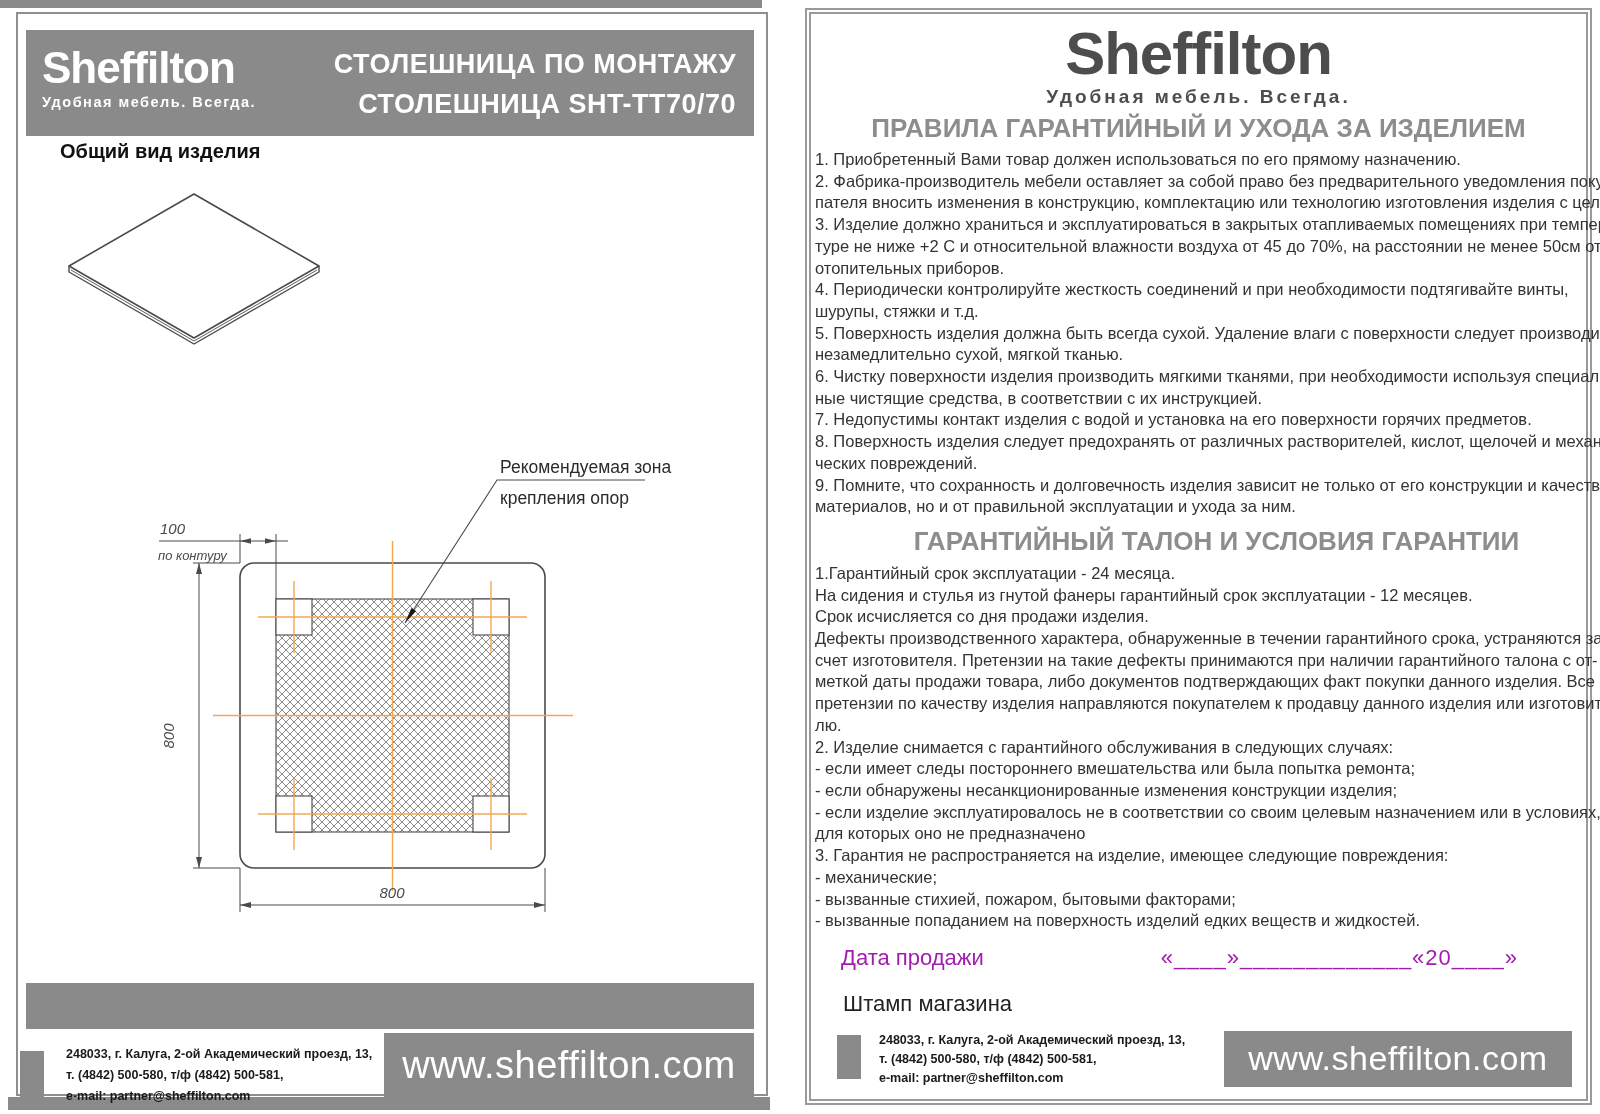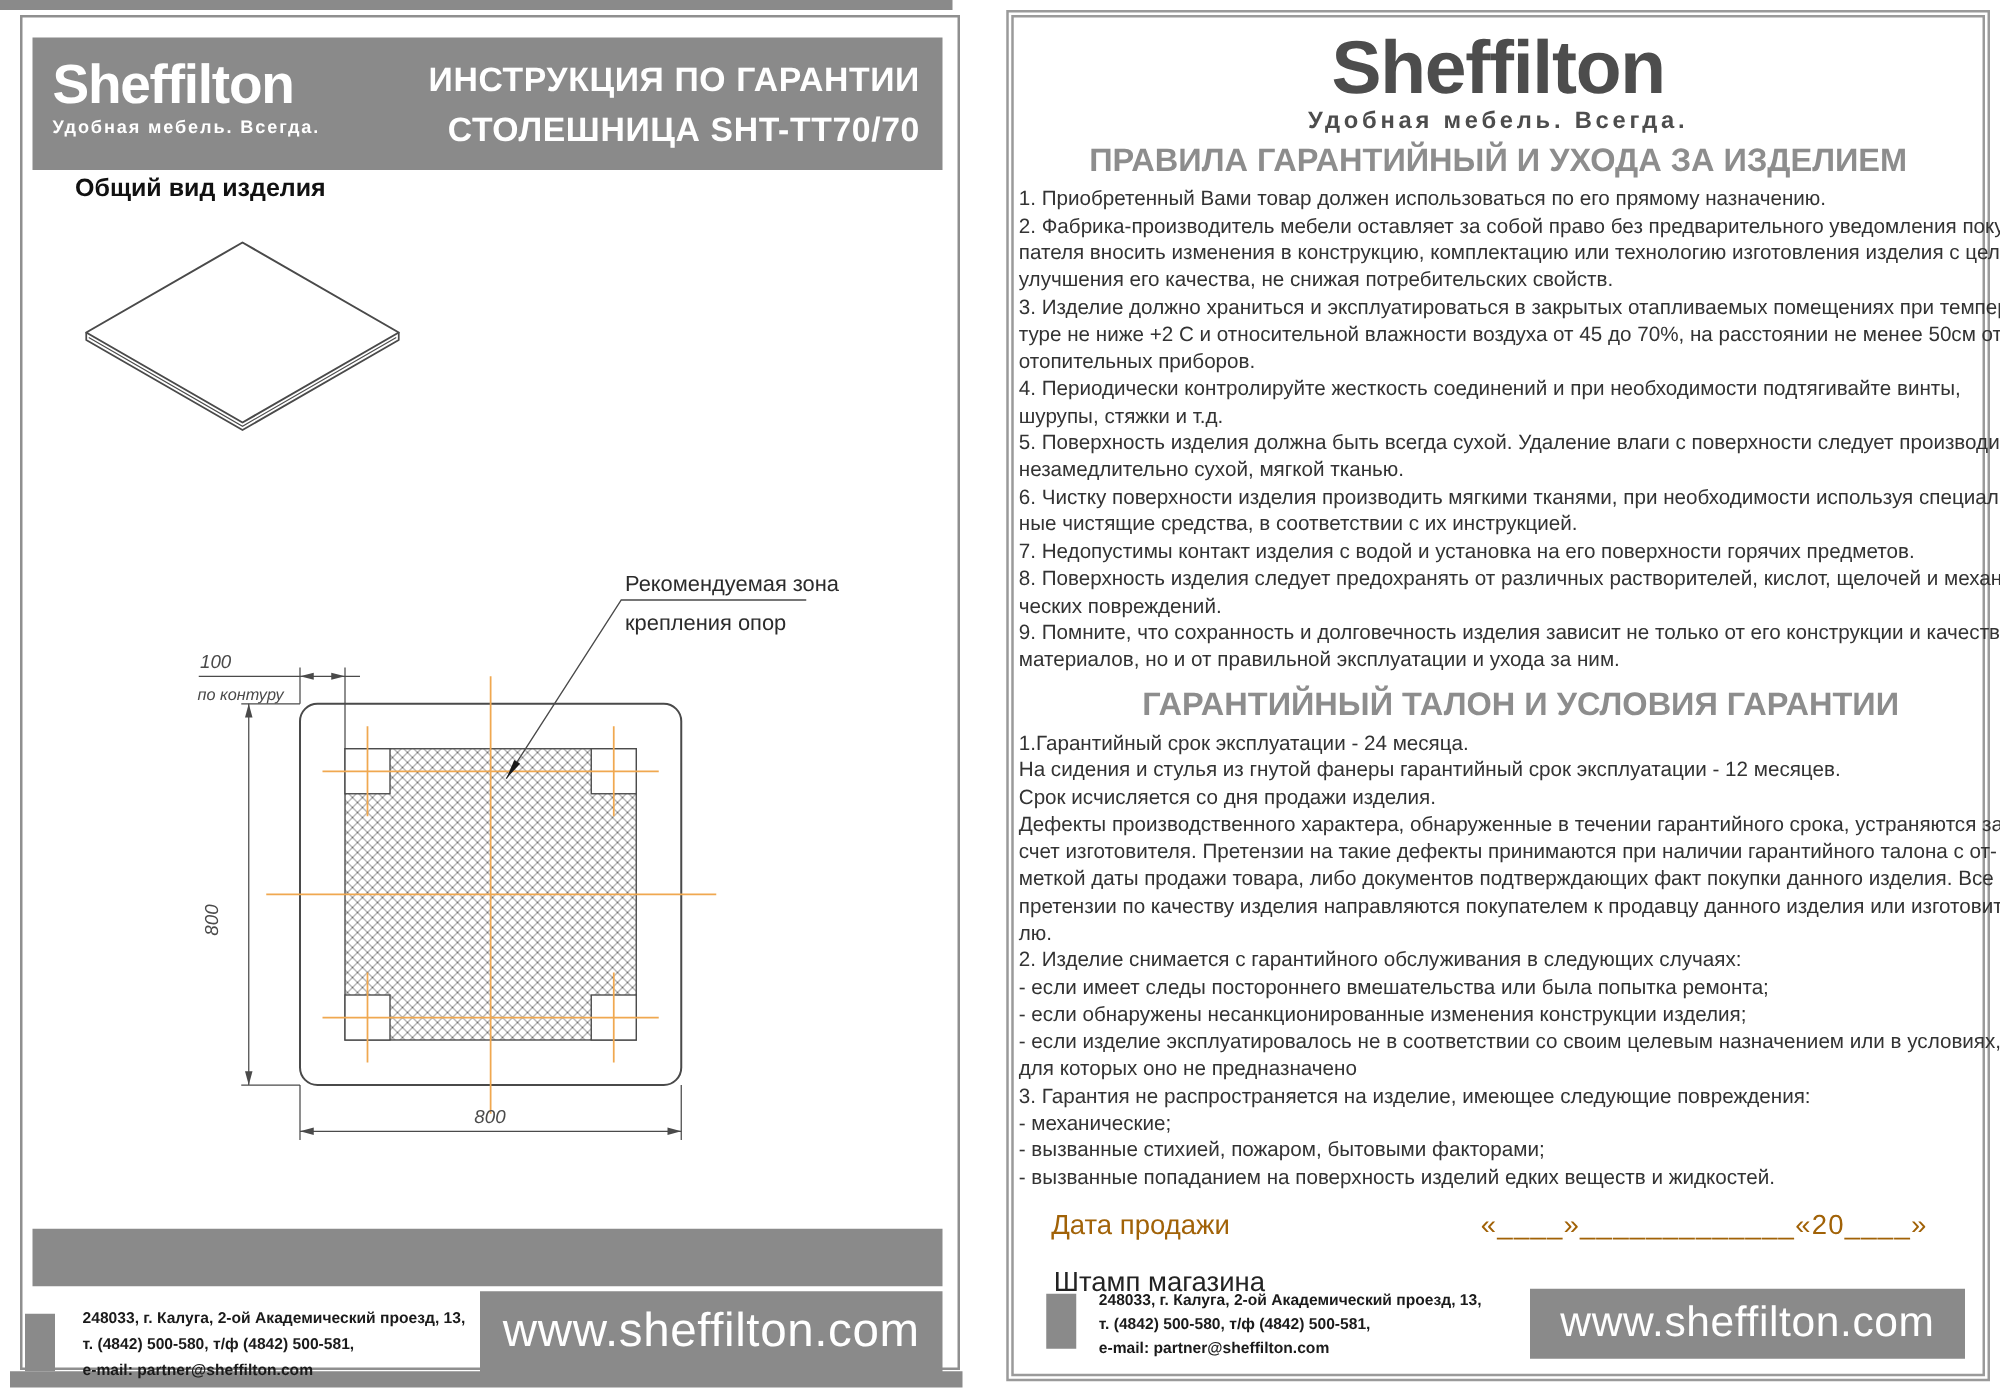--- a/index.html
+++ b/index.html
@@ -69,7 +69,7 @@
         <div class="logo-tag">Удобная мебель. Всегда.</div>
       </div>
       <div class="banner-title">
-        <div class="t1">ИНСТРУКЦИЯ ПО ГАРАНТИИ</div>
+        <div class="t1">СТОЛЕШНИЦА ПО МОНТАЖУ</div>
         <div class="t2">СТОЛЕШНИЦА SHT-TT70/70</div>
       </div>
     </div>

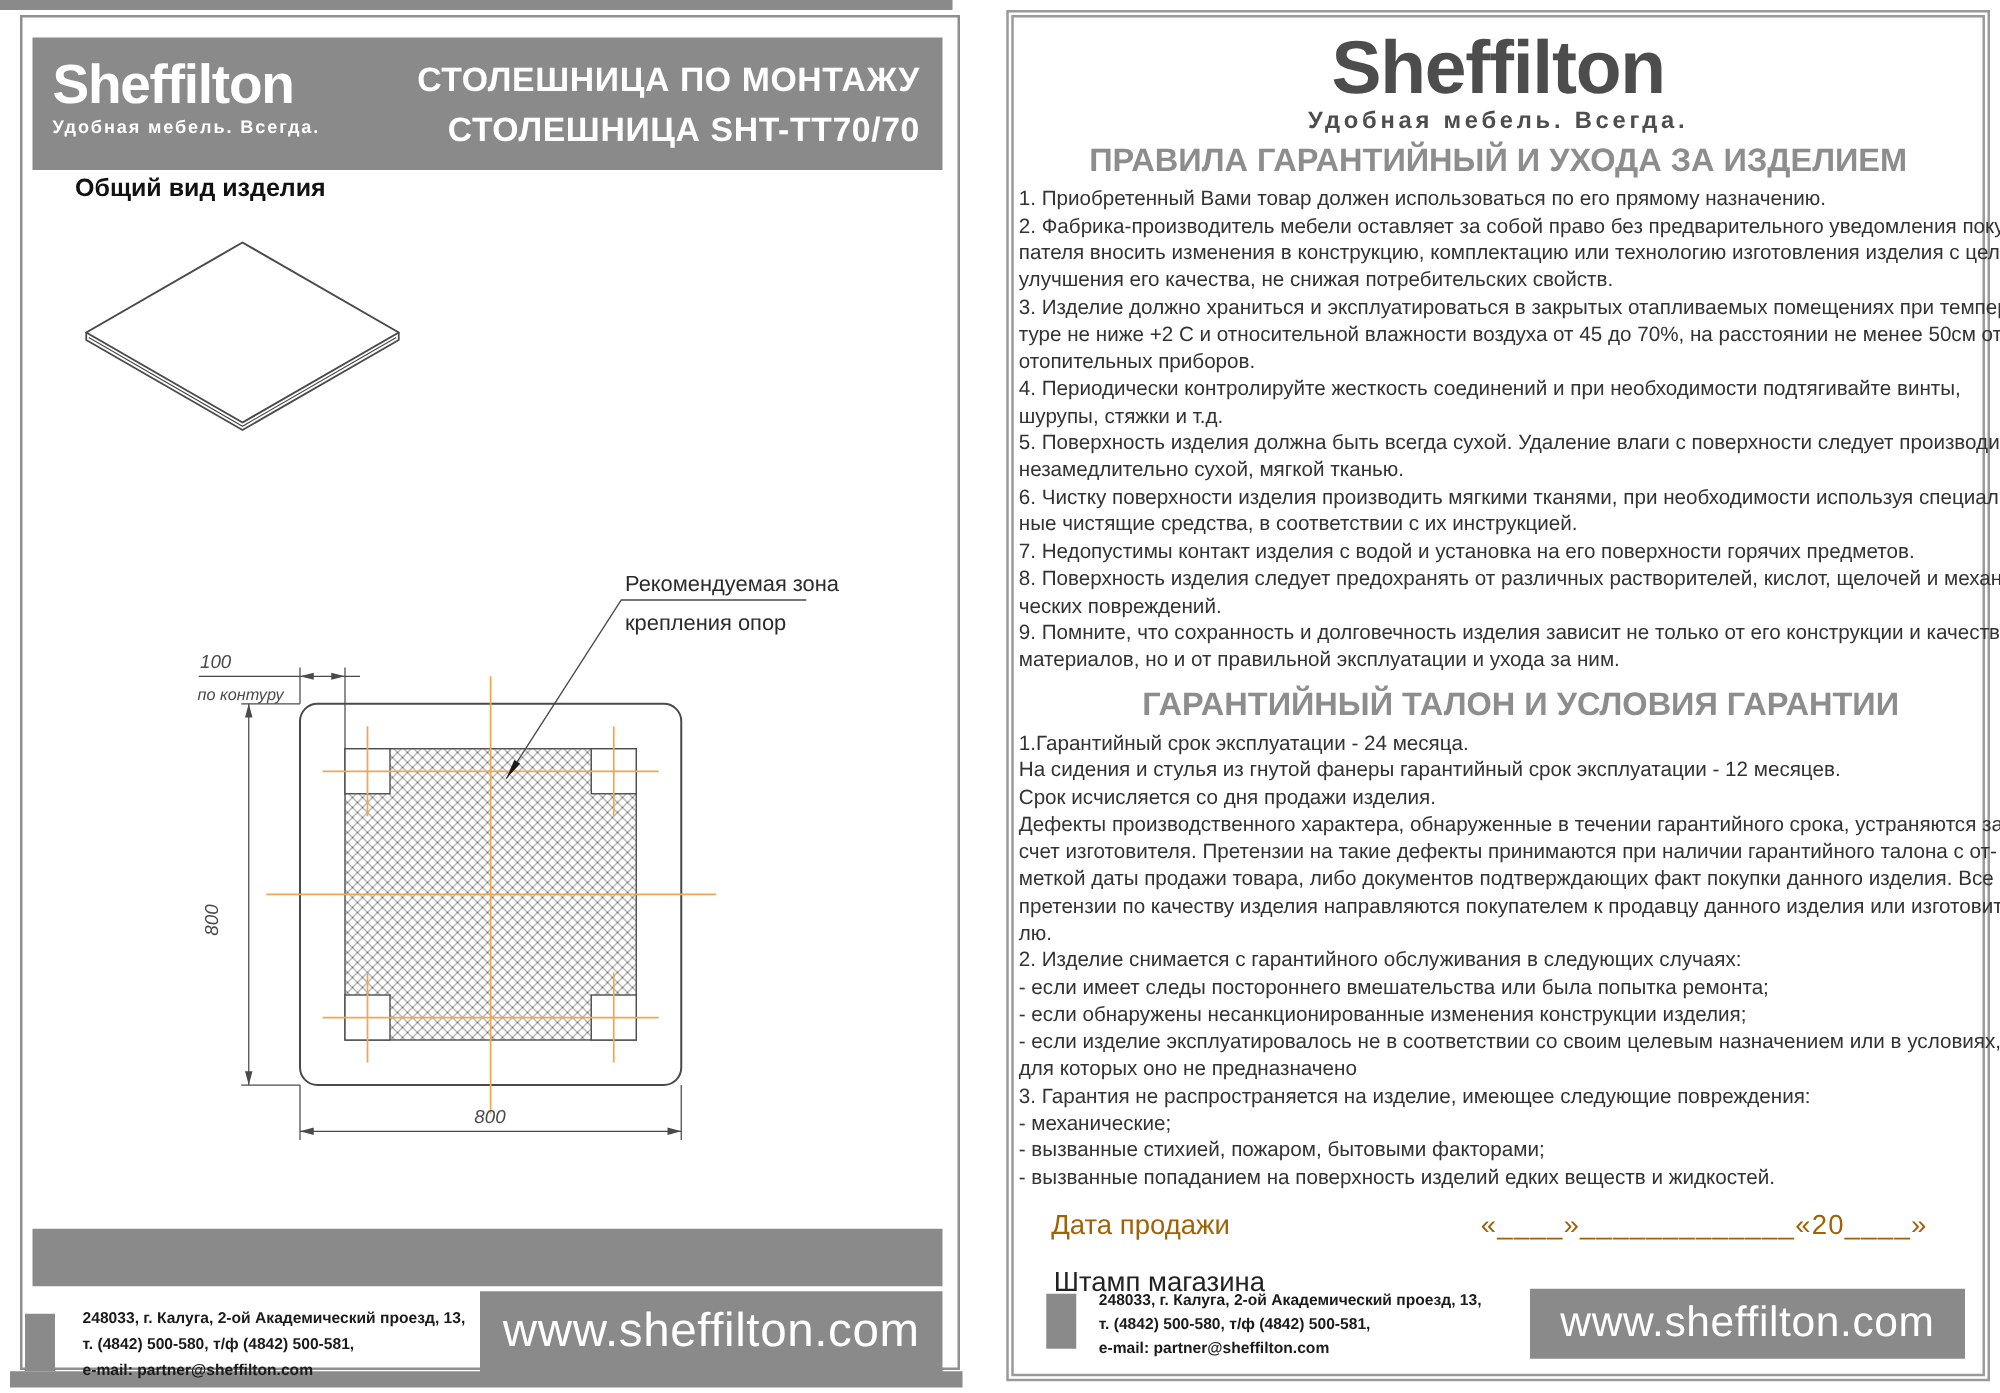--- a/index.html
+++ b/index.html
@@ -168,7 +168,6 @@
 
         <div class="ln">пателя вносить изменения в конструкцию, комплектацию или технологию изготовления изделия с целью</div>
 
-        <div class="ln">улучшения его качества, не снижая потребительских свойств.</div>
 
         <div class="ln">3. Изделие должно храниться и эксплуатироваться в закрытых отапливаемых помещениях при темпера-</div>
 

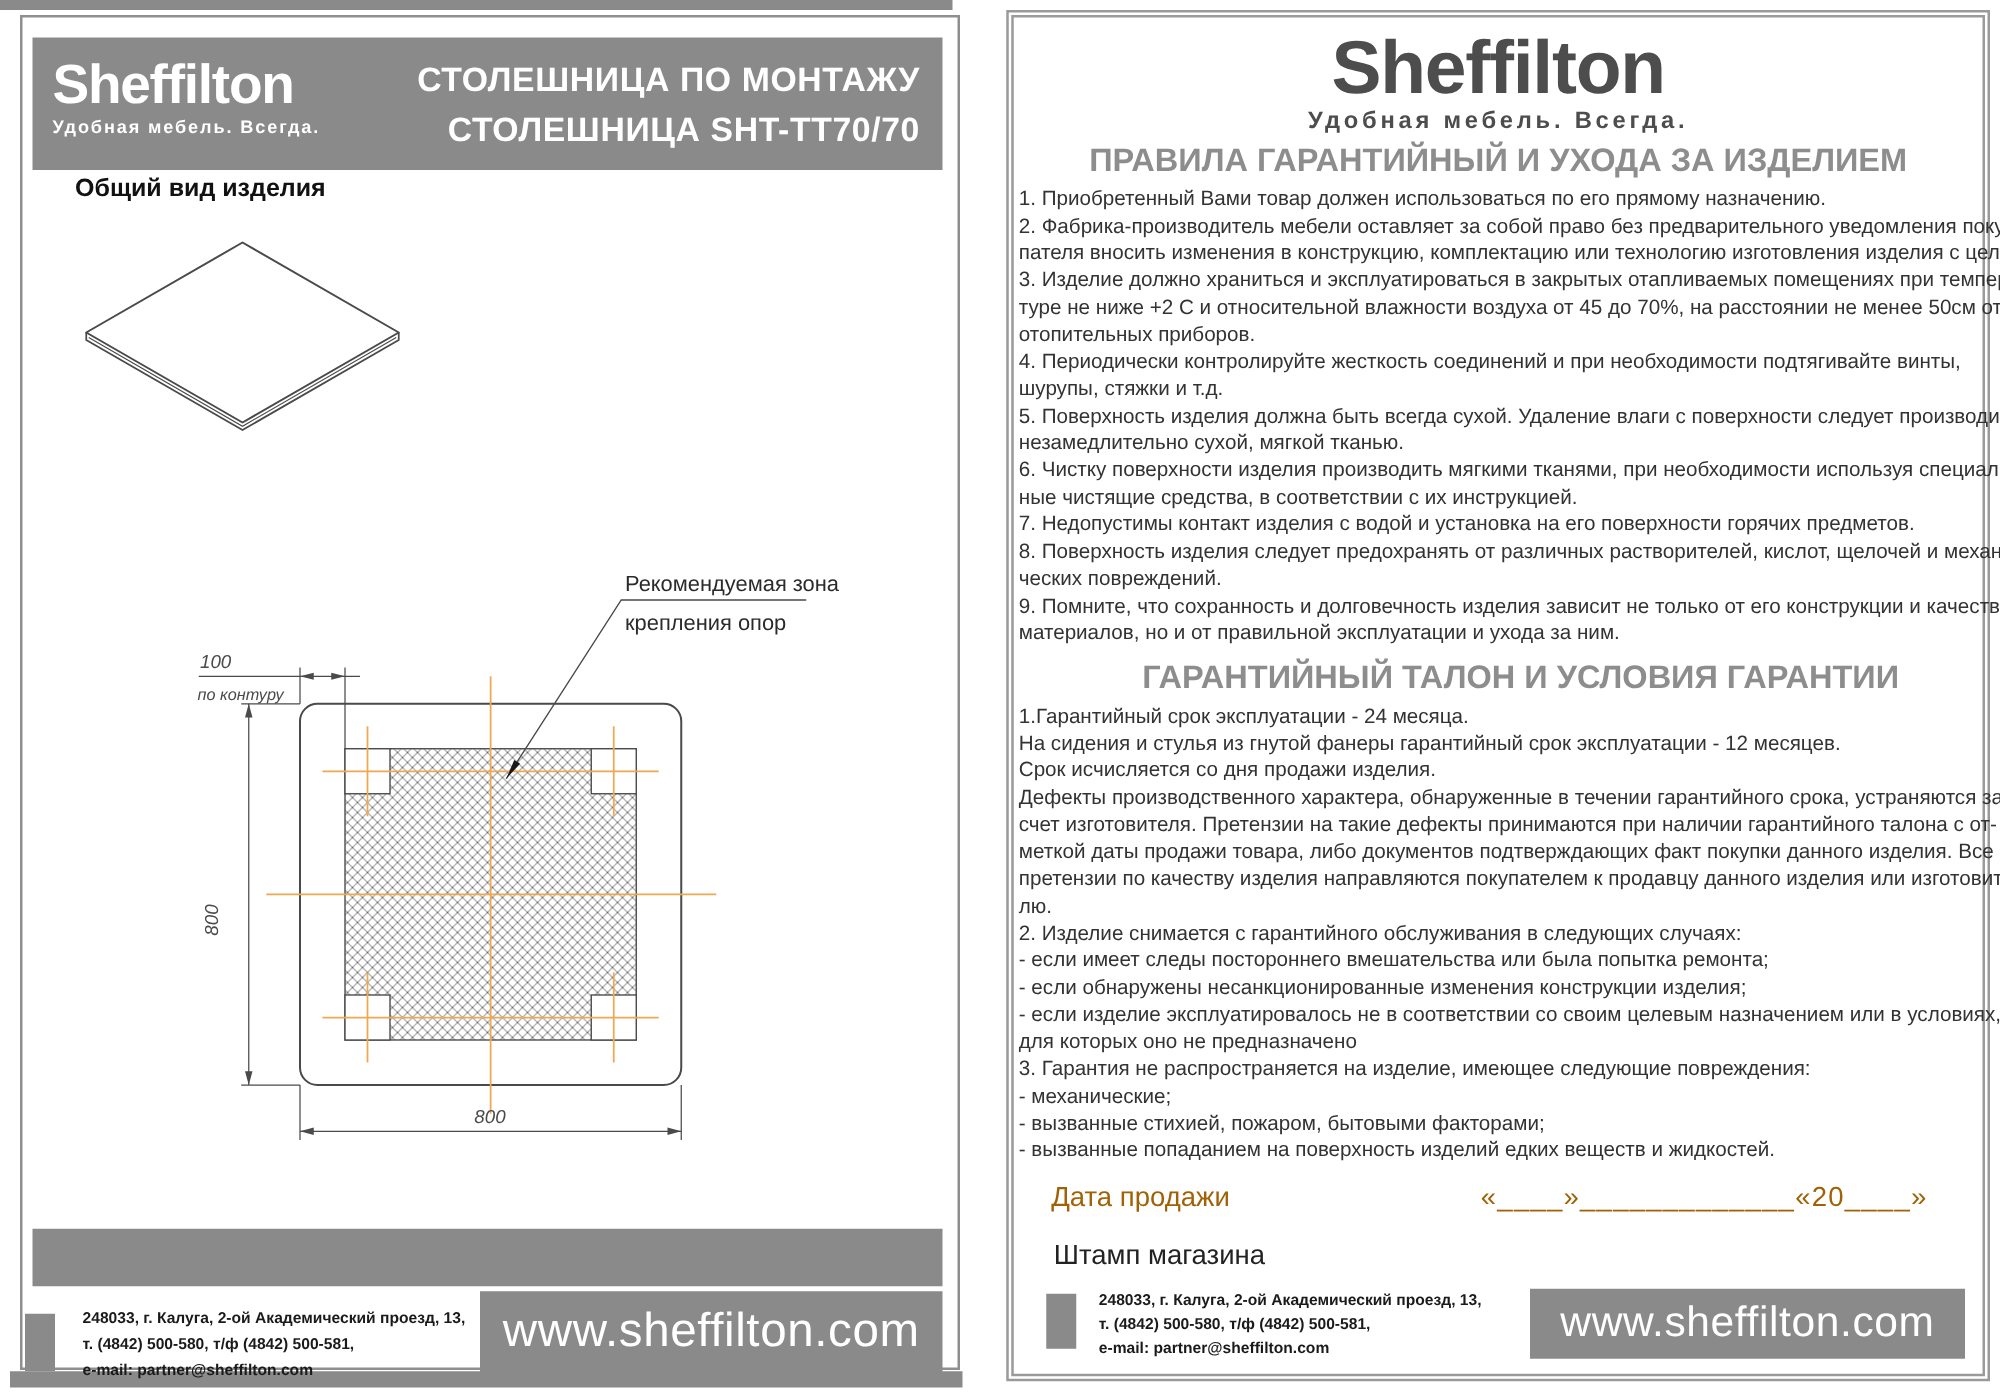--- a/index.html
+++ b/index.html
@@ -41,7 +41,7 @@
   .body-lines{padding:0 12px 0 4px;color:#333;font-size:16.5px;line-height:21.7px;}
   .body-lines .ln{white-space:nowrap;}
   .date-row{display:flex;justify-content:space-between;align-items:flex-end;
-            padding:0 44px 0 30px;margin-top:13px;color:#a16207;}
+            padding:0 68px 0 30px;margin-top:13px;color:#a21caf;}
   .date-label{font-size:22px;}
   .date-blank{font-size:22px;letter-spacing:1px;}
   .stamp{font-size:22px;color:#222;margin:20px 18px 0 32px;}

